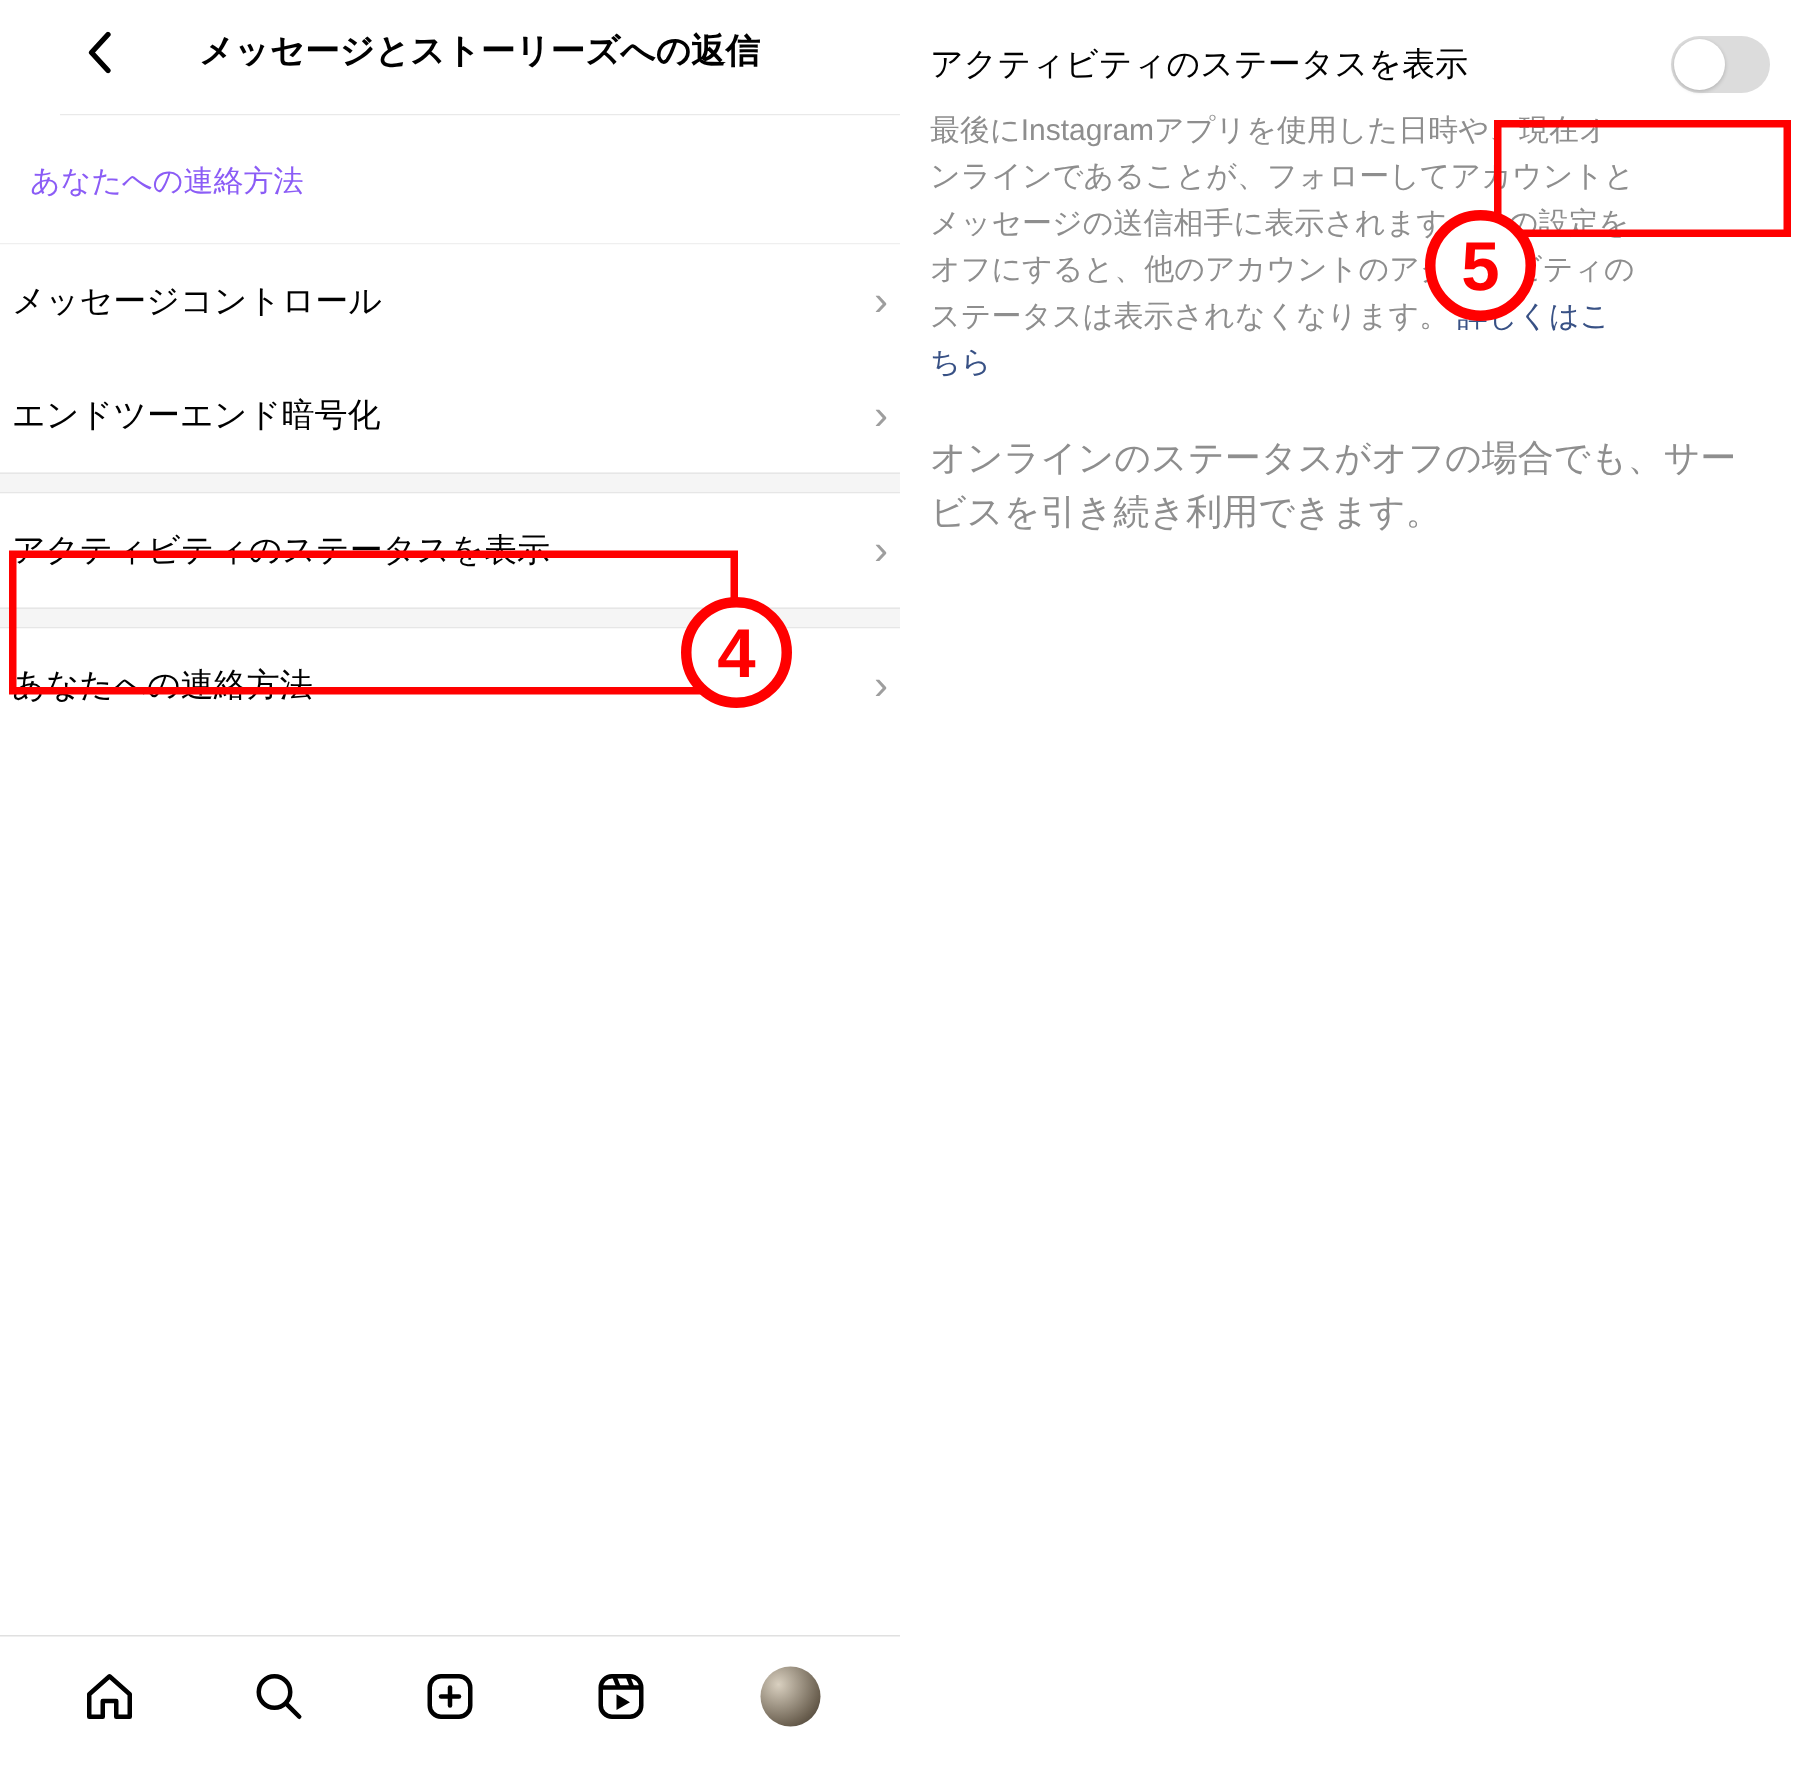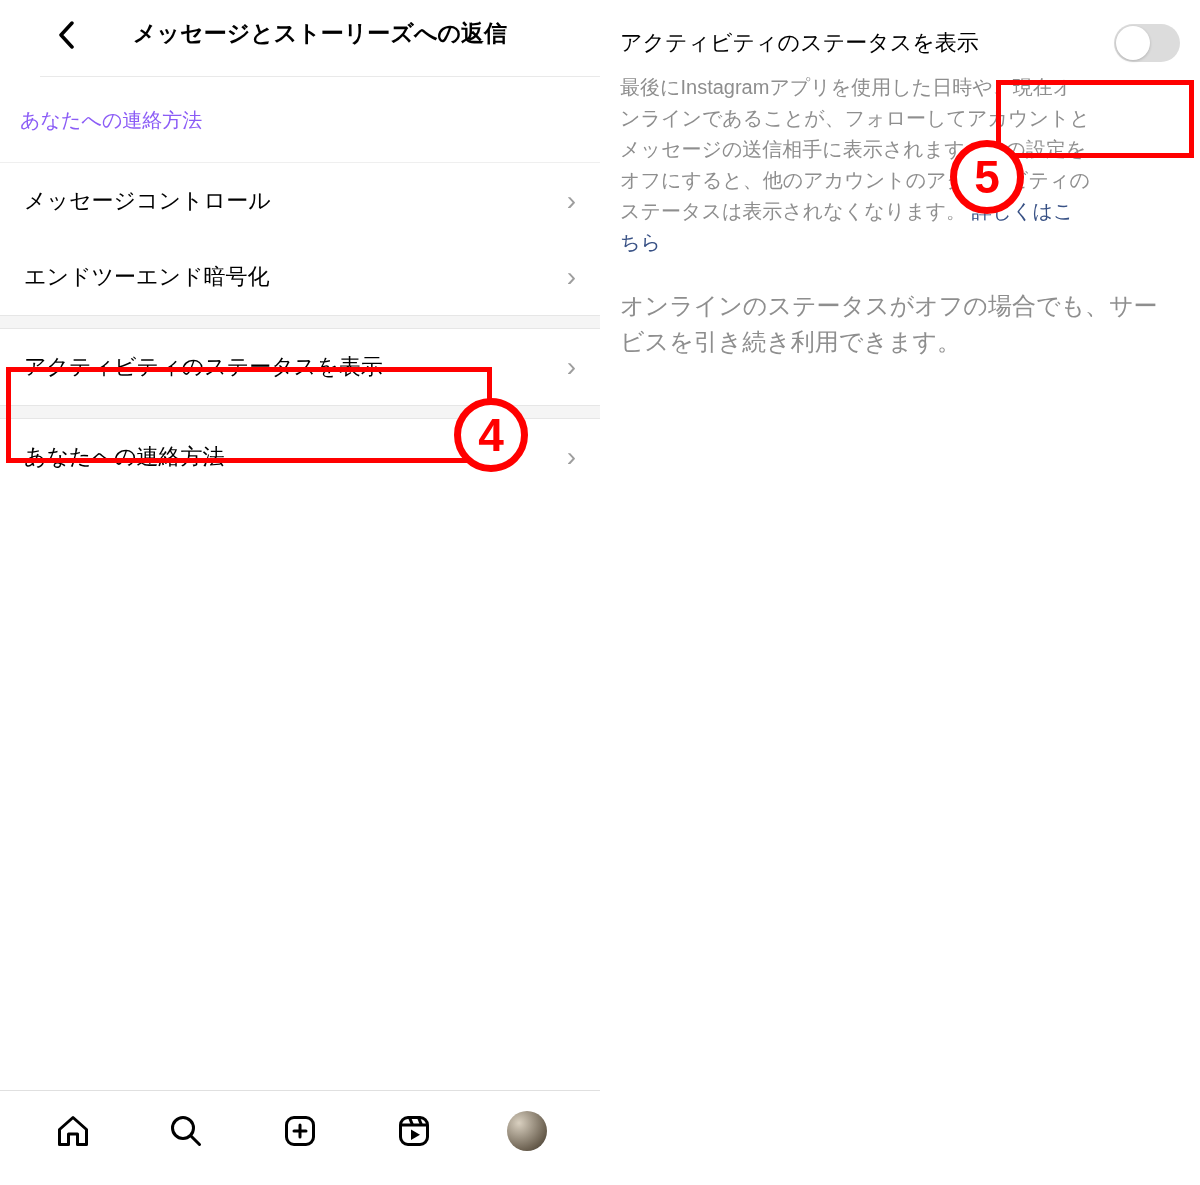--- a/index.html
+++ b/index.html
@@ -54,7 +54,7 @@
       display: flex;
       align-items: center;
       justify-content: space-between;
-      padding: 22px 24px;
+      padding: 22px 8px;
       font-size: 22px;
       color: #000;
       cursor: pointer;

